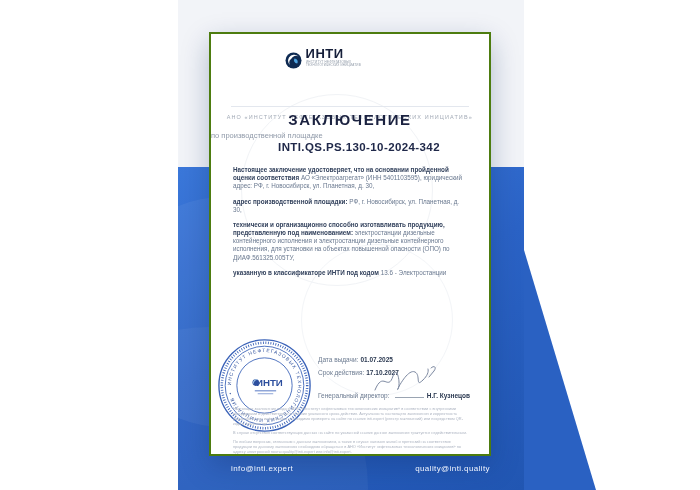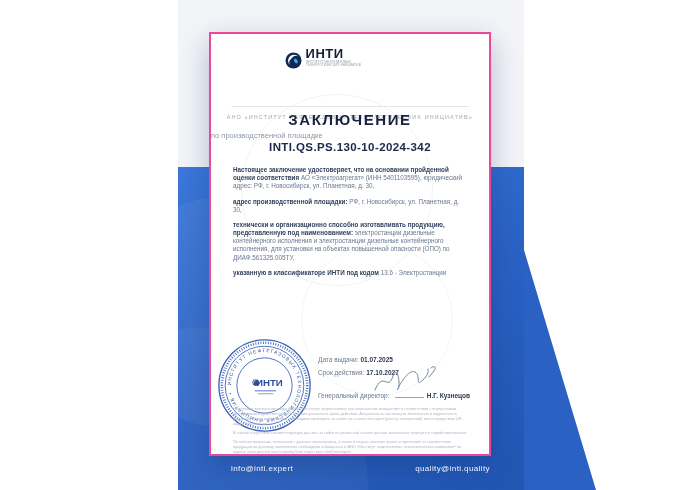--- a/index.html
+++ b/index.html
@@ -20,7 +20,7 @@
     clip-path:polygon(0 0,100% 100%,0 100%);}
   
   .page{left:209px;top:32px;width:278px;height:420px;background:#ffffff;
-    border:2px solid #ec4899;box-shadow:0 10px 26px rgba(15,40,95,.28);}
+    border:2px solid #4d7c0f;box-shadow:0 10px 26px rgba(15,40,95,.28);}
   .watermark-1{left:30px;top:60px;width:190px;height:190px;border-radius:50%;
     border:1px solid #f1f3f6;}
   .watermark-2{left:90px;top:210px;width:150px;height:150px;border-radius:50%;

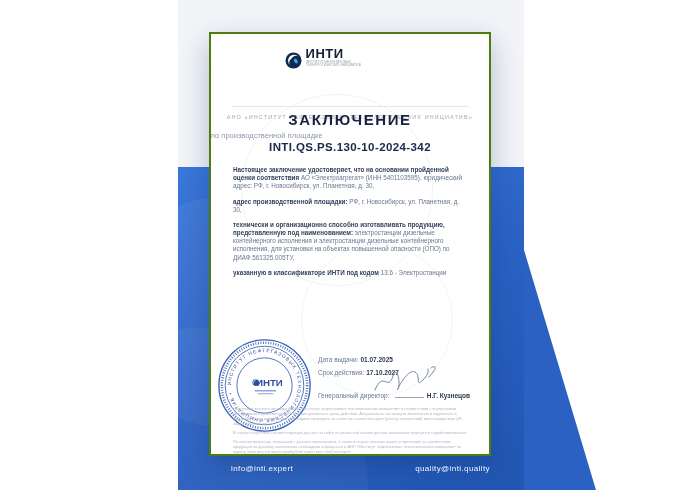--- a/index.html
+++ b/index.html
@@ -40,7 +40,7 @@
   .title{left:0;top:77px;width:100%;text-align:center;font-size:15px;font-weight:800;
     color:#1b2240;letter-spacing:1.6px;}
   .subtitle{left:0;top:97px;width:100%;font-size:7.5px;color:#8f99a8;}
-  .doc-number{left:0;top:107px;width:100%;text-align:center;font-size:11.5px;font-weight:700;
+  .doc-number{left:9px;top:107px;width:100%;text-align:center;font-size:11.5px;font-weight:700;
     color:#20294a;letter-spacing:.4px;}
   
   .body-text{left:22px;top:132px;width:234px;font-size:6.3px;line-height:1.3;color:#69788f;}

